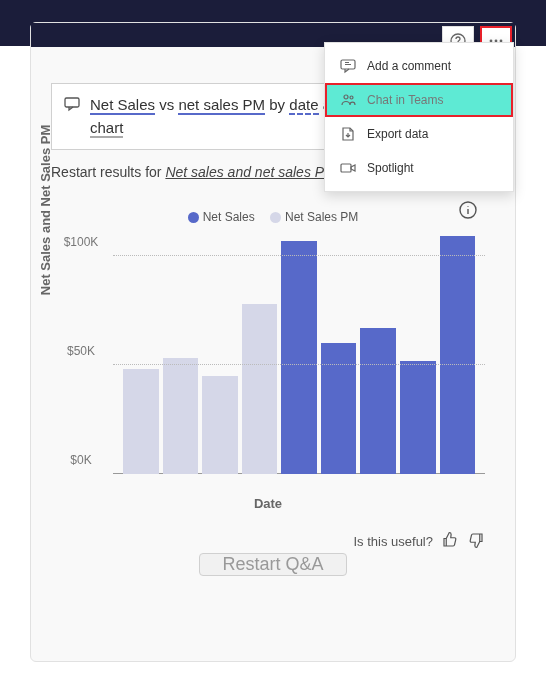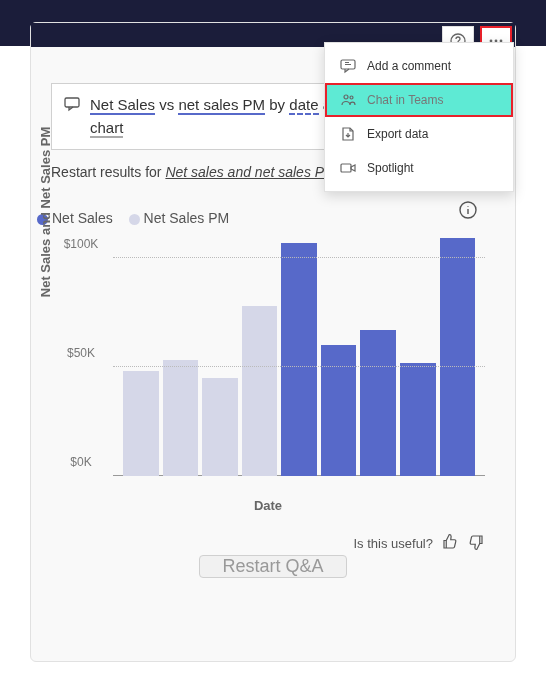--- a/index.html
+++ b/index.html
@@ -136,8 +136,8 @@
   }
   .legend {
     margin: 30px 0 10px 0;
-    text-align: left;
-    font-size: 14px;
+    text-align: center;
+    font-size: 12px;
     color: #555;
   }
   .legend-item { margin: 0 6px; }

